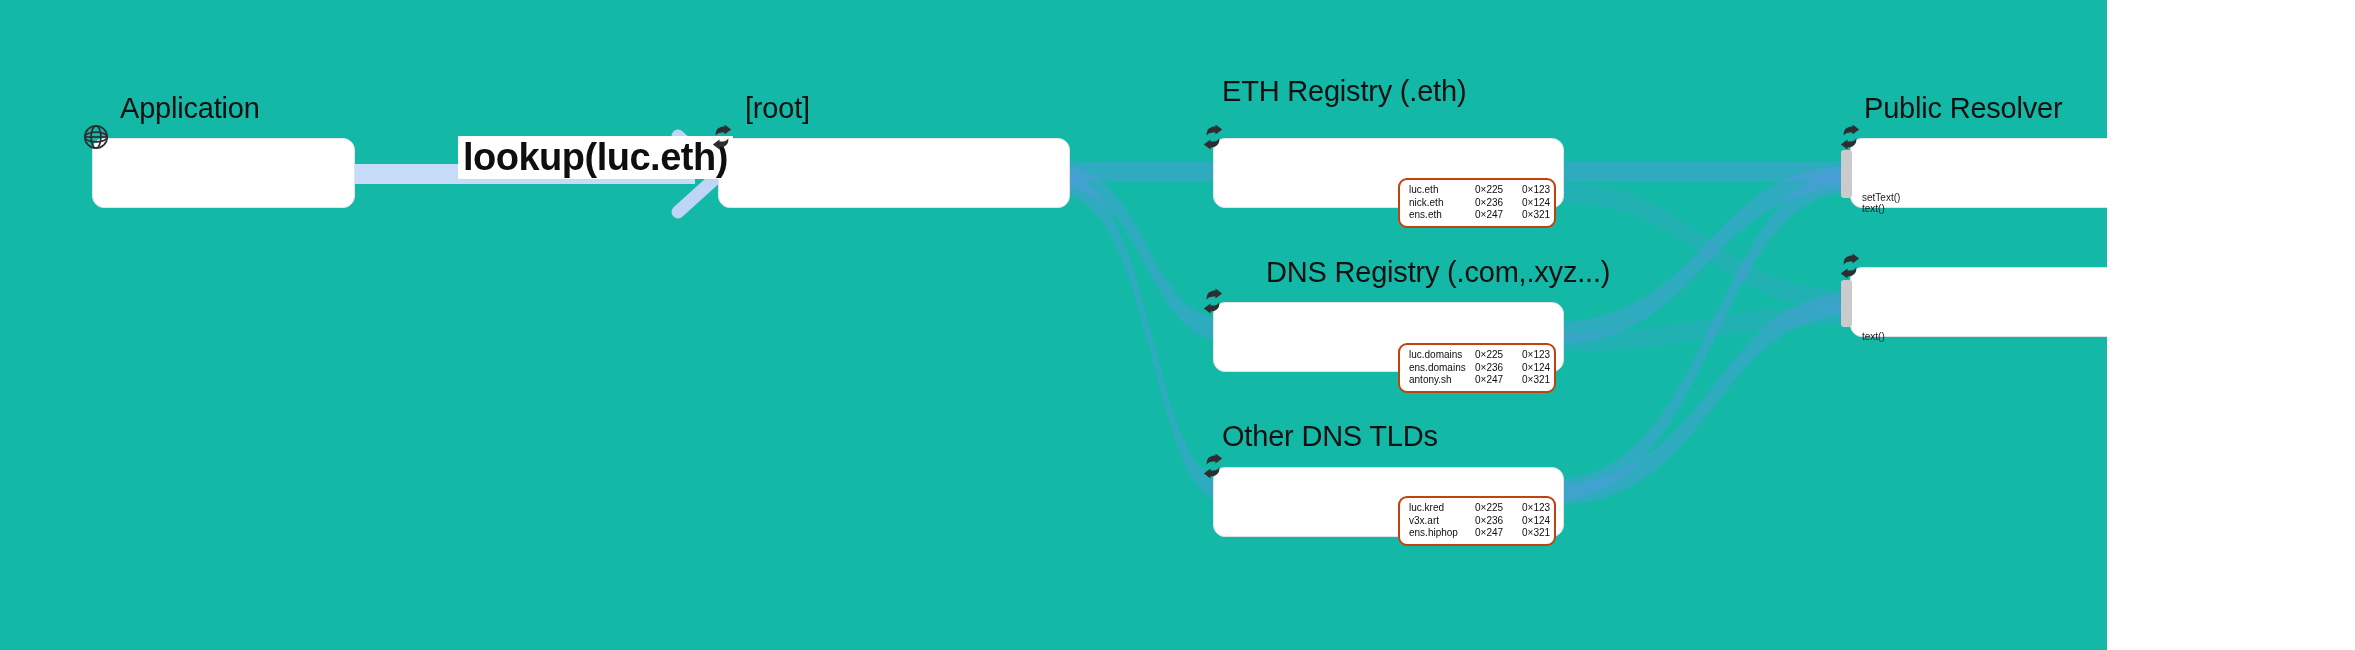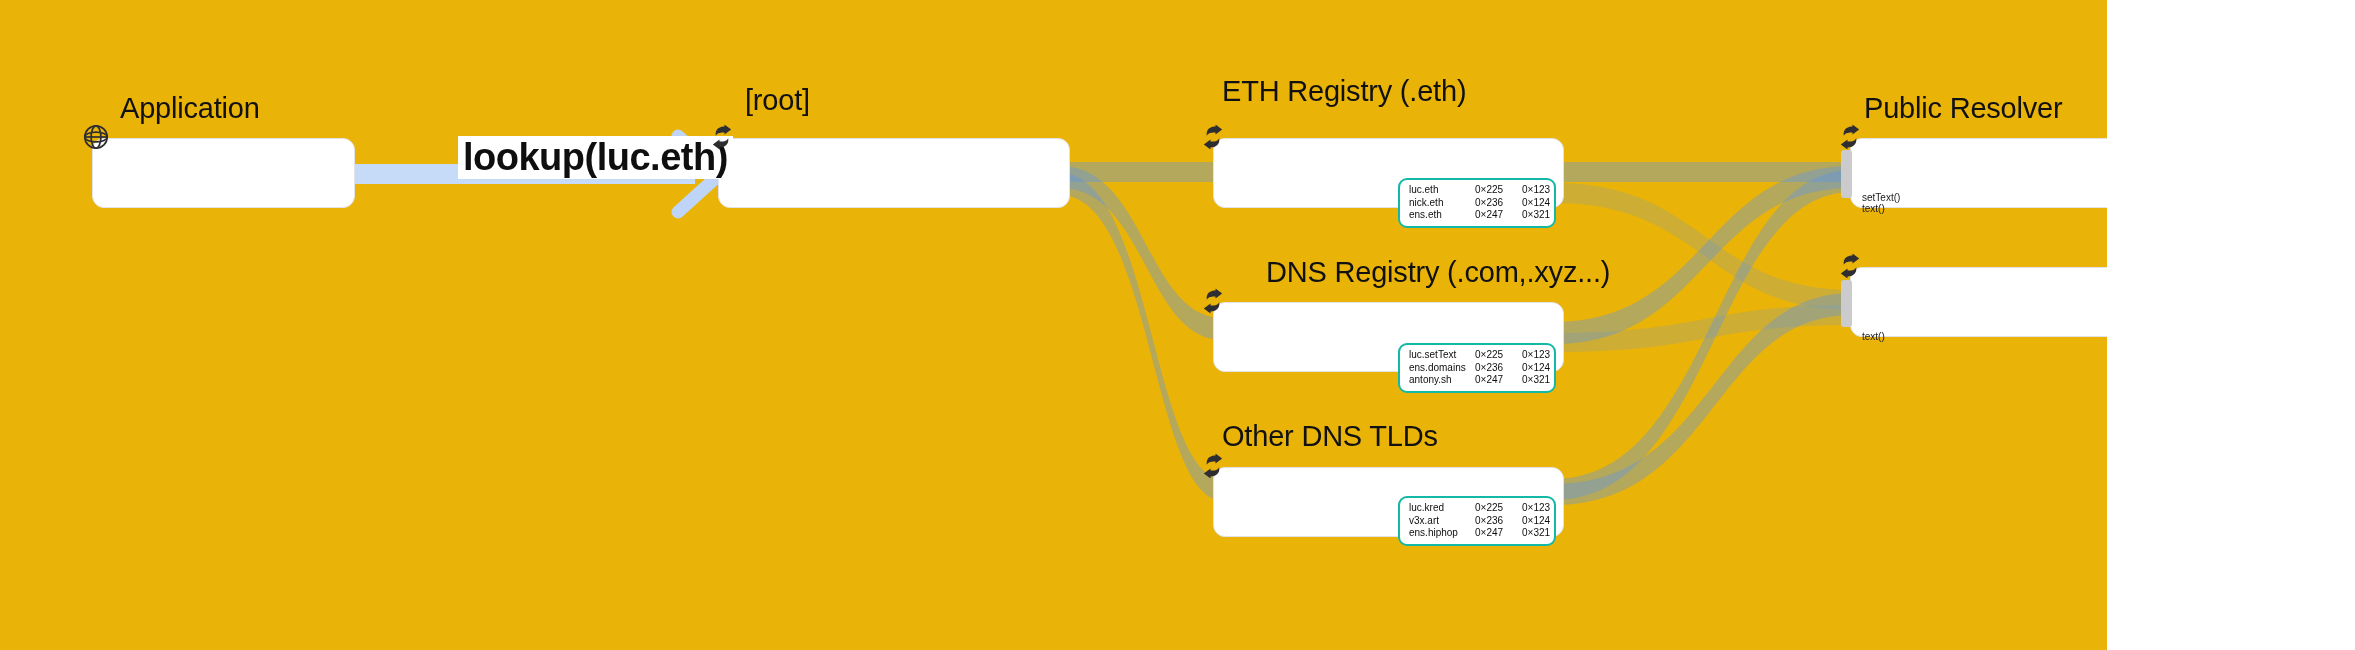--- a/index.html
+++ b/index.html
@@ -4,7 +4,7 @@
 <style>
   html,body{margin:0;padding:0;background:#ffffff;}
   body{font-family:"Liberation Sans",sans-serif;color:#111;}
-  .canvas{position:relative;width:2107px;height:650px;background:#eab308;overflow:hidden;}
+  .canvas{position:relative;width:2107px;height:650px;background:#14b8a6;overflow:hidden;}
   .ribbons{position:absolute;left:0;top:0;z-index:1;}
   .node{position:absolute;background:#ffffff;border:1.5px solid #e3e3e7;border-radius:12px;box-sizing:border-box;z-index:2;}
   .title{position:absolute;font-size:29px;font-weight:500;letter-spacing:-0.2px;color:#111;z-index:4;white-space:nowrap;}

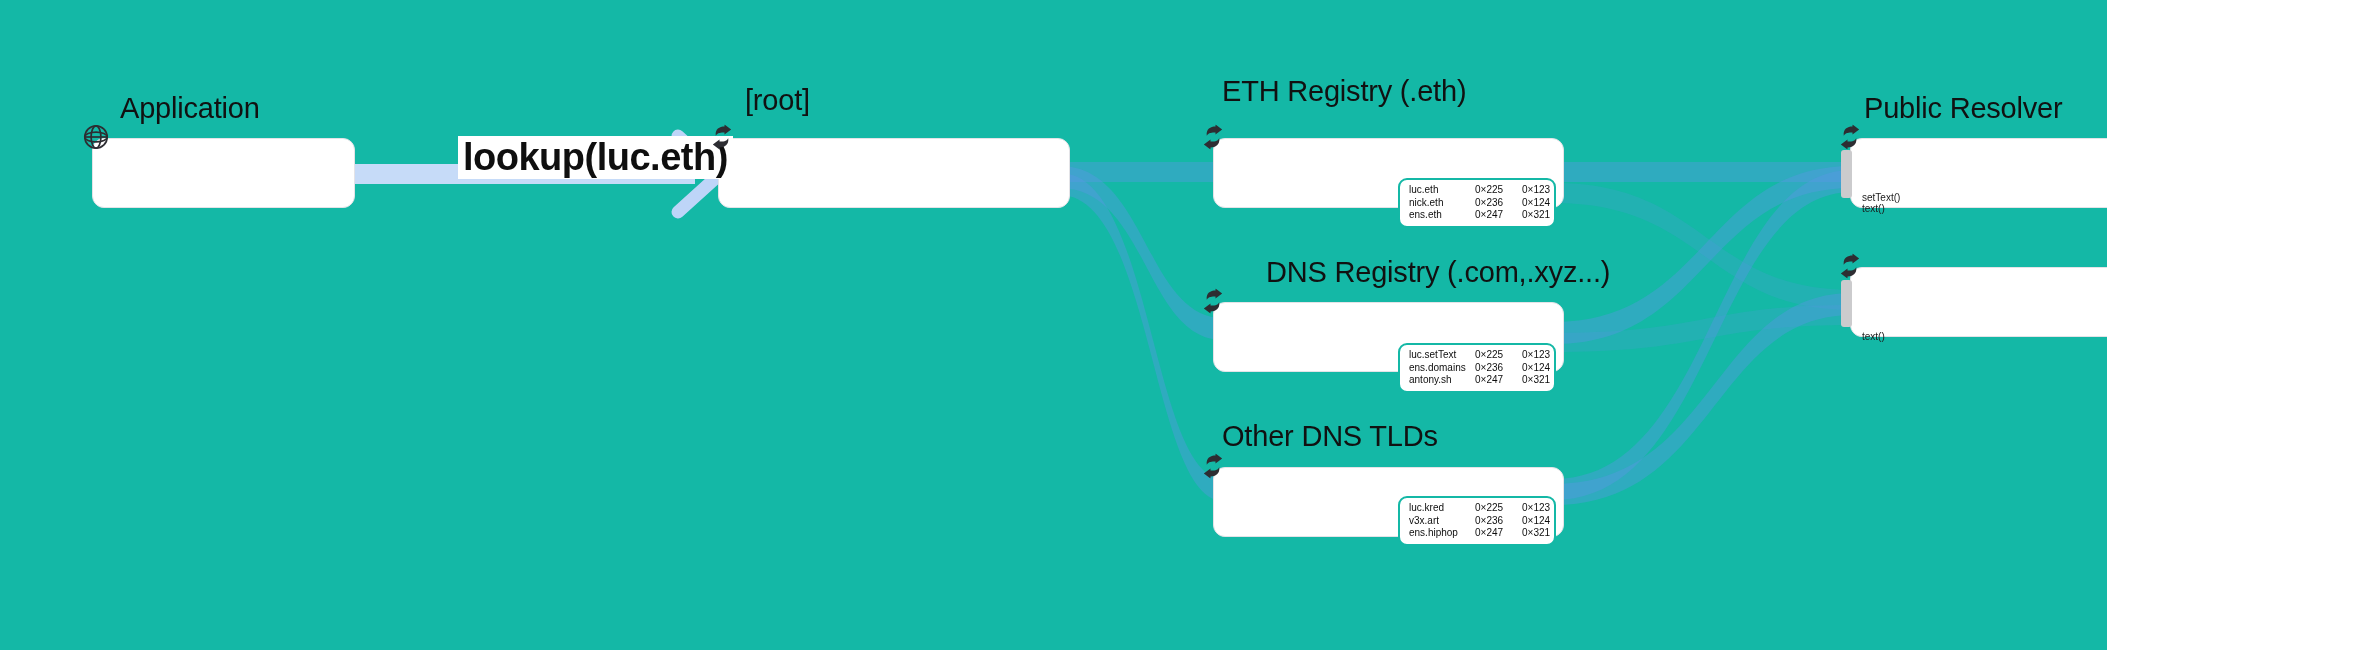--- a/index.html
+++ b/index.html
@@ -71,7 +71,7 @@
   <div class="port" style="left:1841px;top:280px;height:47px;"></div>
 
   <div class="title" style="left:120px;top:92px;">Application</div>
-  <div class="title" style="left:745px;top:84px;">[root]</div>
+  <div class="title" style="left:745px;top:92px;">[root]</div>
   <div class="title" style="left:1222px;top:75px;">ETH Registry (.eth)</div>
   <div class="title" style="left:1222px;top:256px;margin-left:44px;">DNS Registry (.com,.xyz...)</div>
   <div class="title" style="left:1222px;top:420px;text-align:right;">Other DNS TLDs</div>

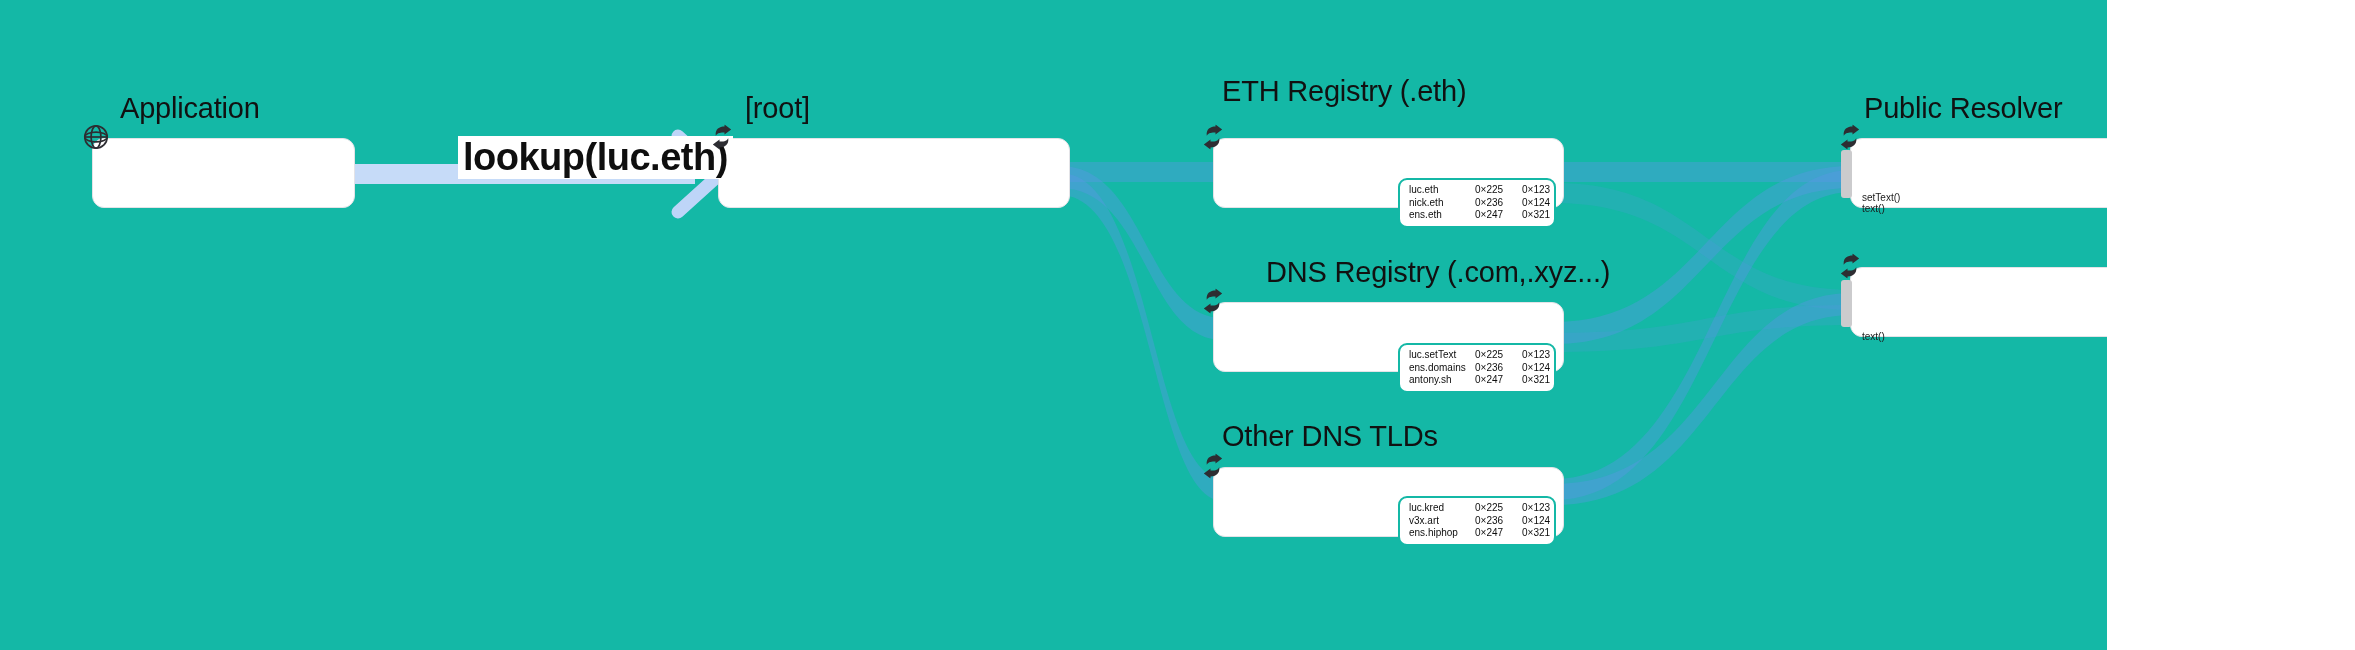--- a/index.html
+++ b/index.html
@@ -12,7 +12,7 @@
   .port{position:absolute;width:11px;border-radius:3px;background:#cbcbcd;z-index:3;}
   .methods{position:absolute;font-size:10px;line-height:11px;color:#1a1a1a;z-index:4;margin-top:16px;}
   .methods span{display:block;}
-  .card{position:absolute;width:158px;background:#ffffff;border:2px solid #14b8a6;border-radius:9px;box-sizing:border-box;padding:4px 9px;z-index:6;}
+  .card{position:absolute;width:158px;background:#ffffff;border:2px solid #c2410c;border-radius:9px;box-sizing:border-box;padding:4px 9px;z-index:6;}
   .trow{display:grid;grid-template-columns:66px 47px auto;font-size:10px;line-height:12.6px;color:#0d0d0d;white-space:nowrap;}
   .lookup-label{position:absolute;left:458px;top:136px;font-size:38px;font-weight:600;letter-spacing:-0.5px;color:#0f0f0f;background:#ffffff;padding:0 5px;z-index:4;white-space:nowrap;}
   .hidden-defs{position:absolute;width:0;height:0;overflow:hidden;}

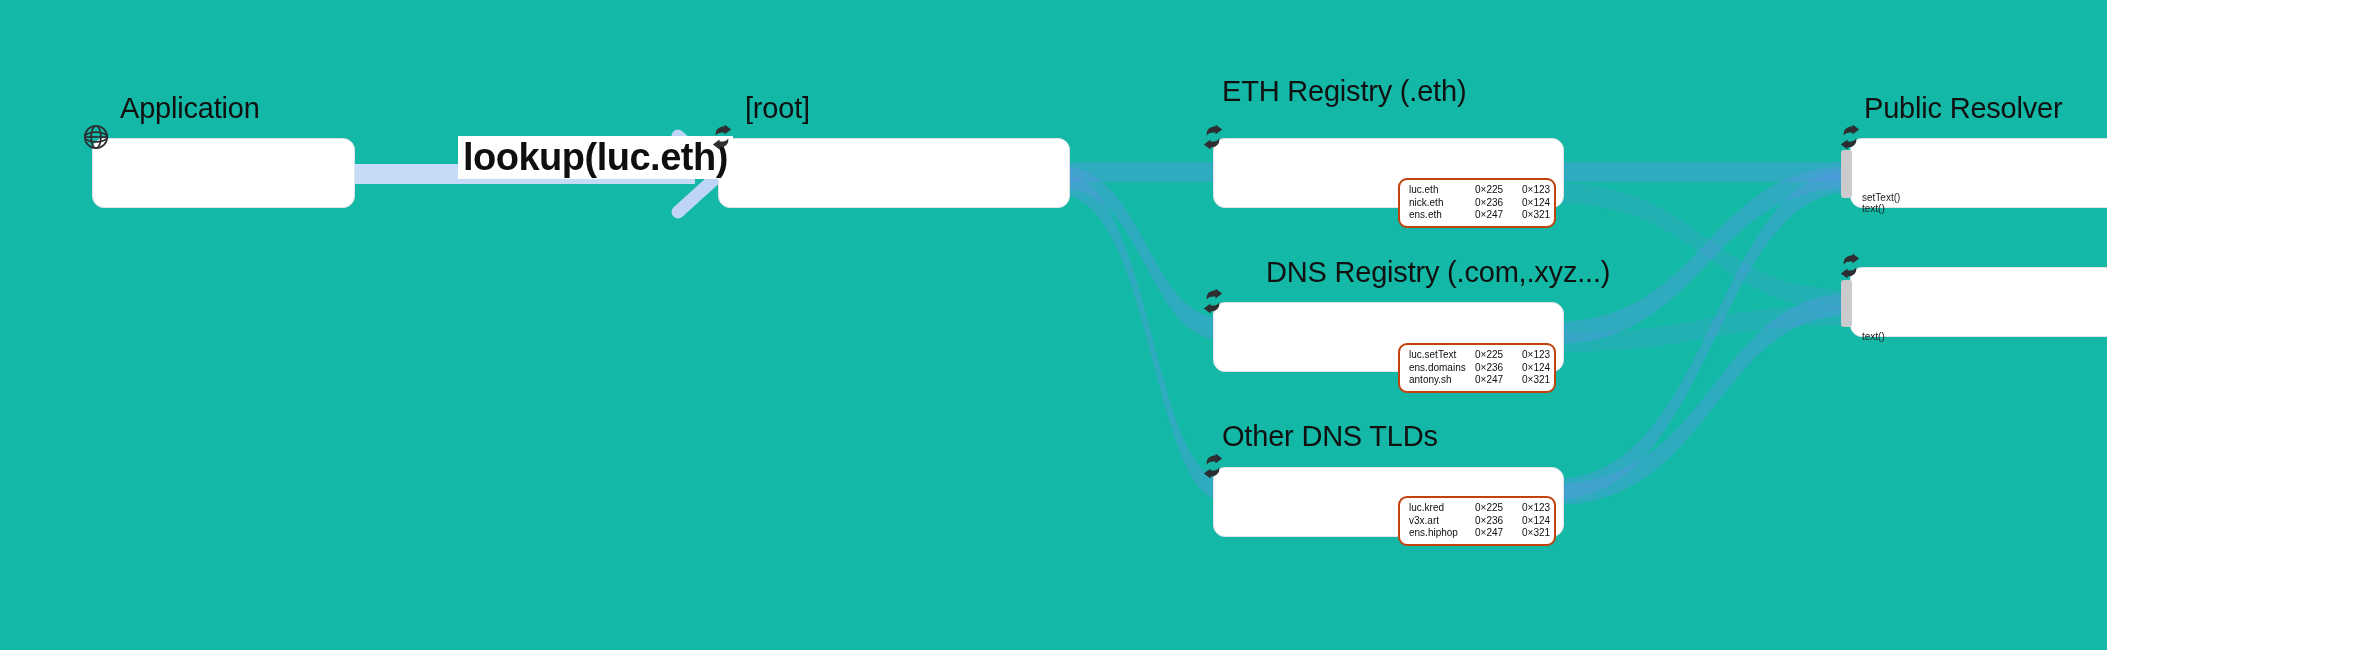--- a/index.html
+++ b/index.html
@@ -143,7 +143,7 @@
 
   <div class="card" style="left:1398px;top:343px;">
     <div class="trow">
-      <span>luc.setText</span>
+      <span>luc.domains</span>
       <span>0×225</span>
       <span>0×123</span>
     </div>

